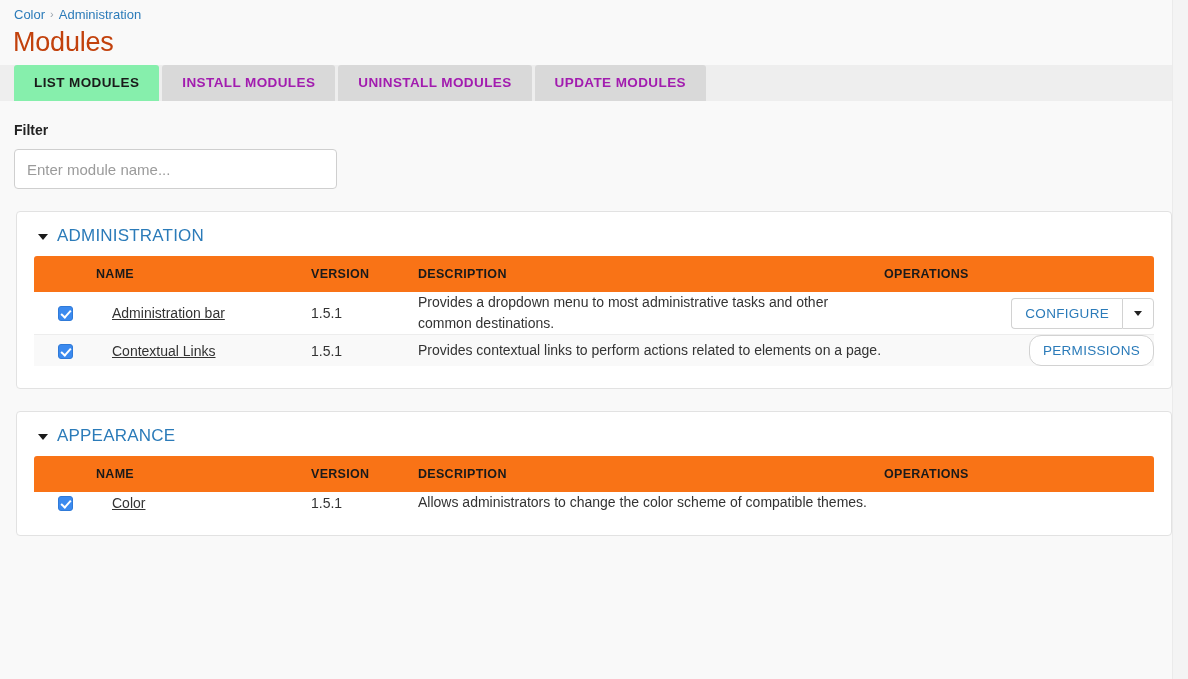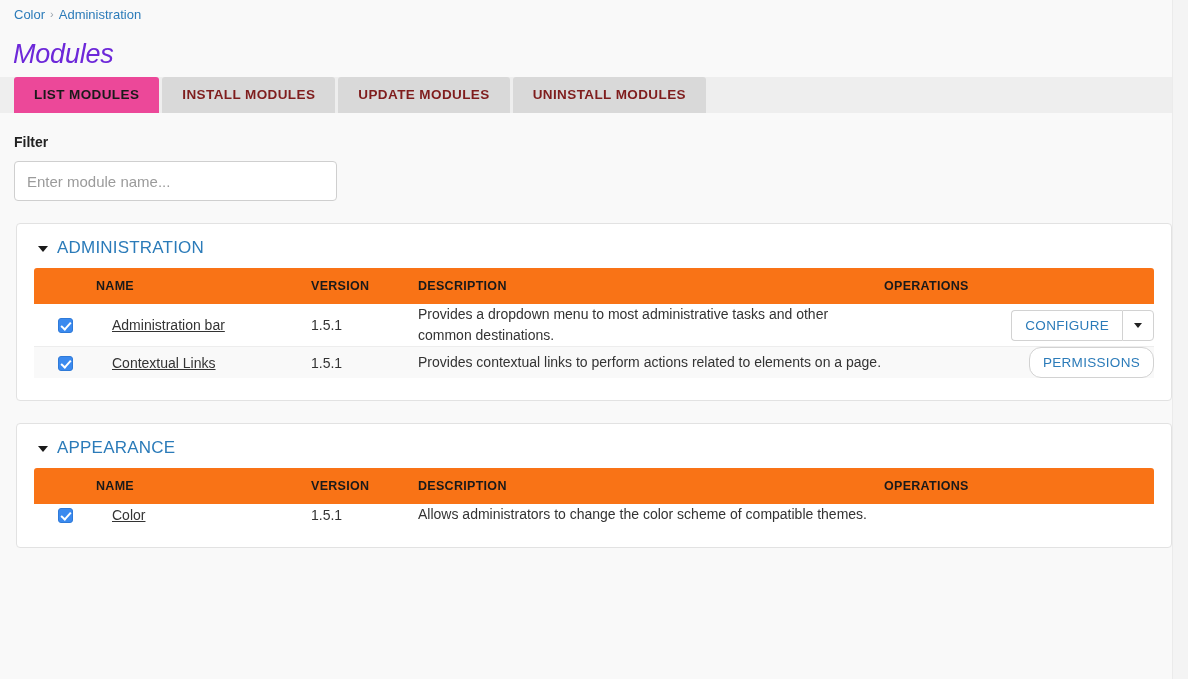--- a/index.html
+++ b/index.html
@@ -47,14 +47,13 @@
 
   
   .page-title {
-    margin: 14px 0 0 0;
+    margin: 2px 0 0 0;
     padding: 0 0 0 13px;
     font-size: 27px;
     line-height: 34px;
     font-weight: normal;
-    color: #6d28d9;
+    color: #c2410c;
     letter-spacing: -0.2px;
-    font-style: italic;
   }
 
   

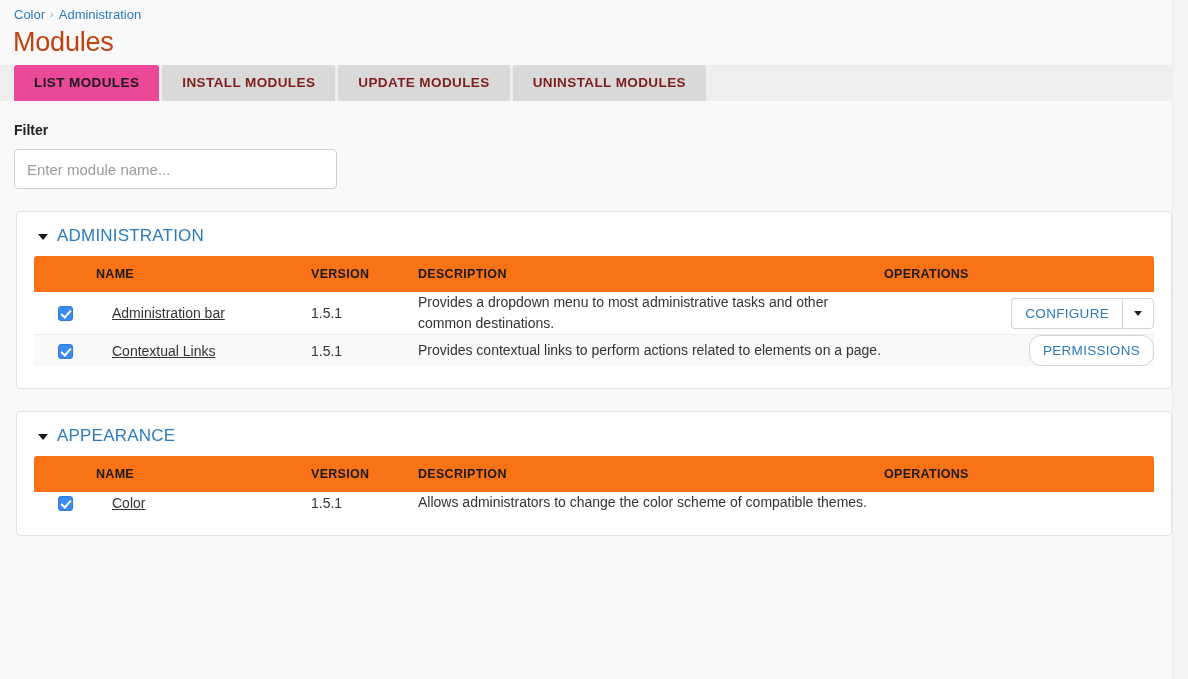--- a/index.html
+++ b/index.html
@@ -86,7 +86,7 @@
     user-select: none;
   }
   .tab.active {
-    background: #ec4899;
+    background: #86efac;
     color: #1a1a1a;
   }
 

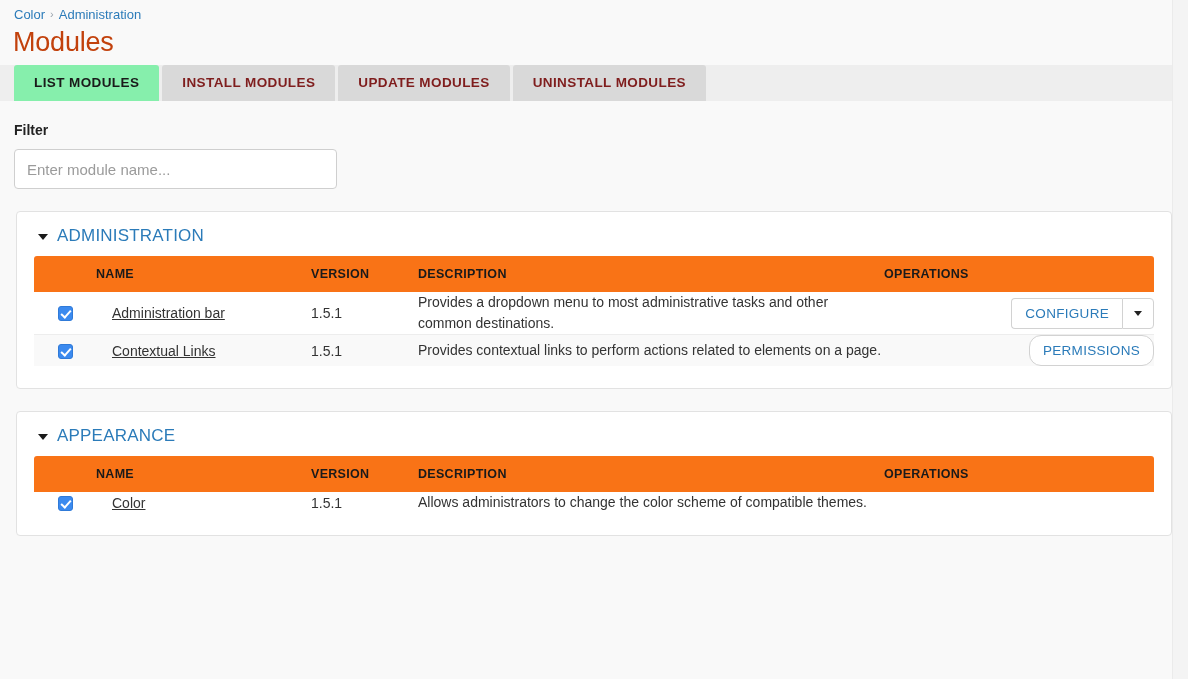--- a/index.html
+++ b/index.html
@@ -77,7 +77,7 @@
     font-size: 13.5px;
     font-weight: bold;
     letter-spacing: 0.4px;
-    color: #7f1d1d;
+    color: #a21caf;
     background: #d9d9d9;
     border-radius: 3px 3px 0 0;
     margin-right: 3px;

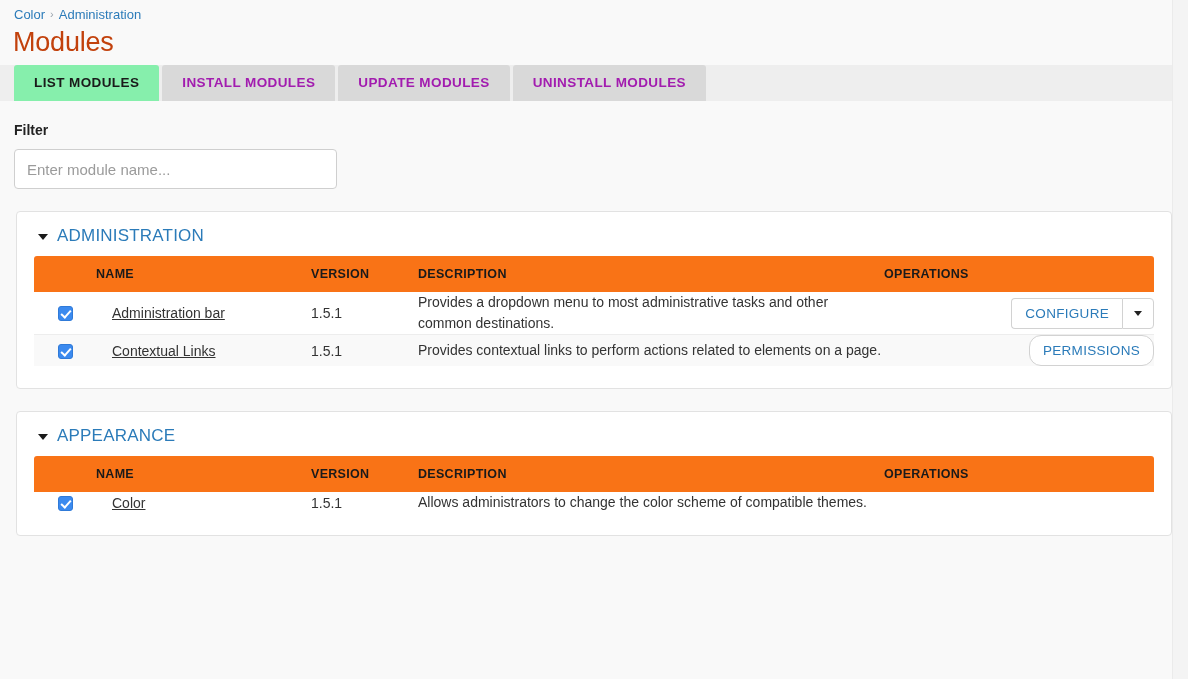--- a/index.html
+++ b/index.html
@@ -310,8 +310,8 @@
     <div class="tabstrip">
       <div class="tab active">LIST MODULES</div>
       <div class="tab">INSTALL MODULES</div>
+      <div class="tab">UNINSTALL MODULES</div>
       <div class="tab">UPDATE MODULES</div>
-      <div class="tab">UNINSTALL MODULES</div>
     </div>
   </div>
 

